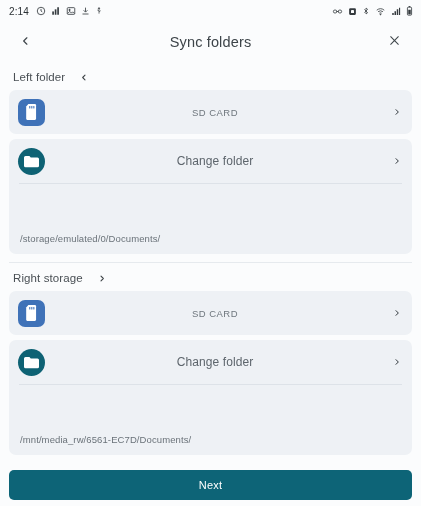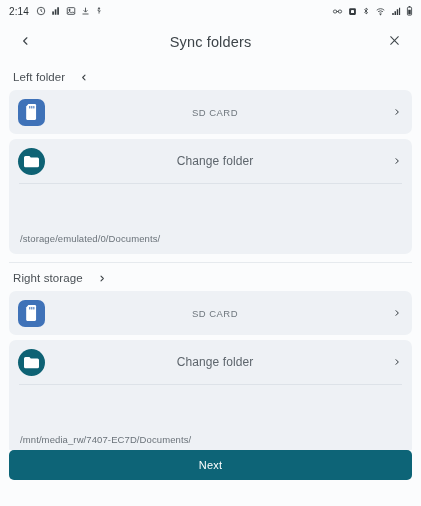--- a/index.html
+++ b/index.html
@@ -425,7 +425,7 @@
         </span>
       </div>
       <div class="divider-inner"></div>
-      <div class="pathline">/mnt/media_rw/7407-EC7D/Documents/</div>
+      <div class="pathline">/mnt/media_rw/6561-EC7D/Documents/</div>
     </div>
 
   </div>

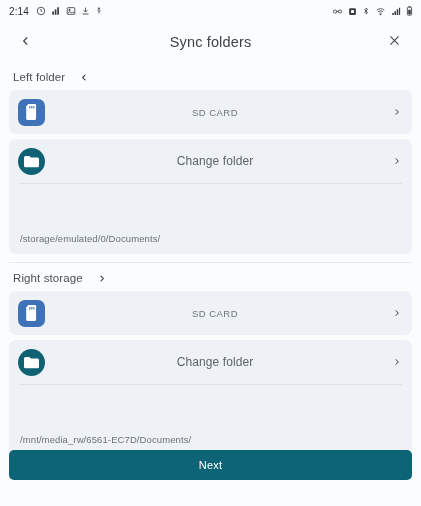--- a/index.html
+++ b/index.html
@@ -195,7 +195,7 @@
   
   .footer {
     flex: 0 0 auto;
-    padding: 0 9px 26px 9px;
+    padding: 0 9px 6px 9px;
   }
   .next-btn {
     width: 100%;

